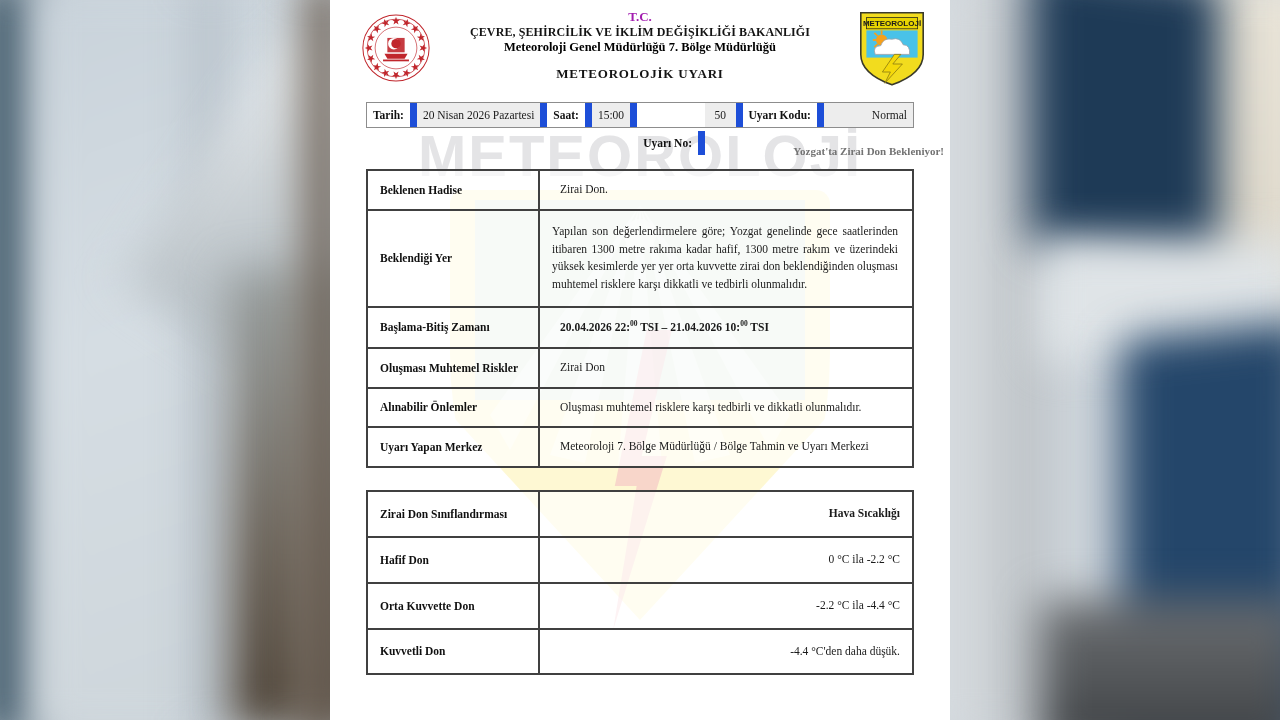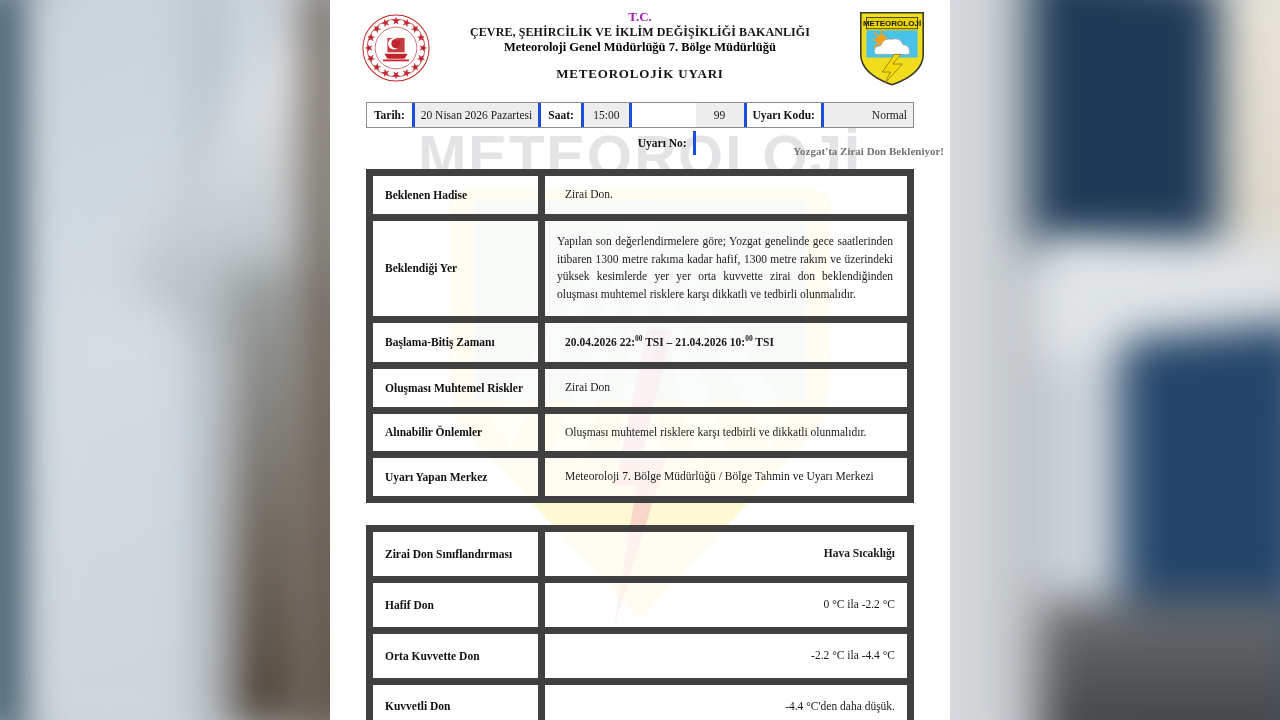--- a/index.html
+++ b/index.html
@@ -138,7 +138,7 @@
   }
   .ib-cell {
     display: flex; align-items: center; justify-content: center;
-    border-right: 3px solid #1d4ed8; height: 100%;
+    border-right: 7px solid #1d4ed8; height: 100%;
     padding: 0 6px; white-space: nowrap;
   }
   .ib-cell:last-child { border-right: none; padding-left: 48px; }

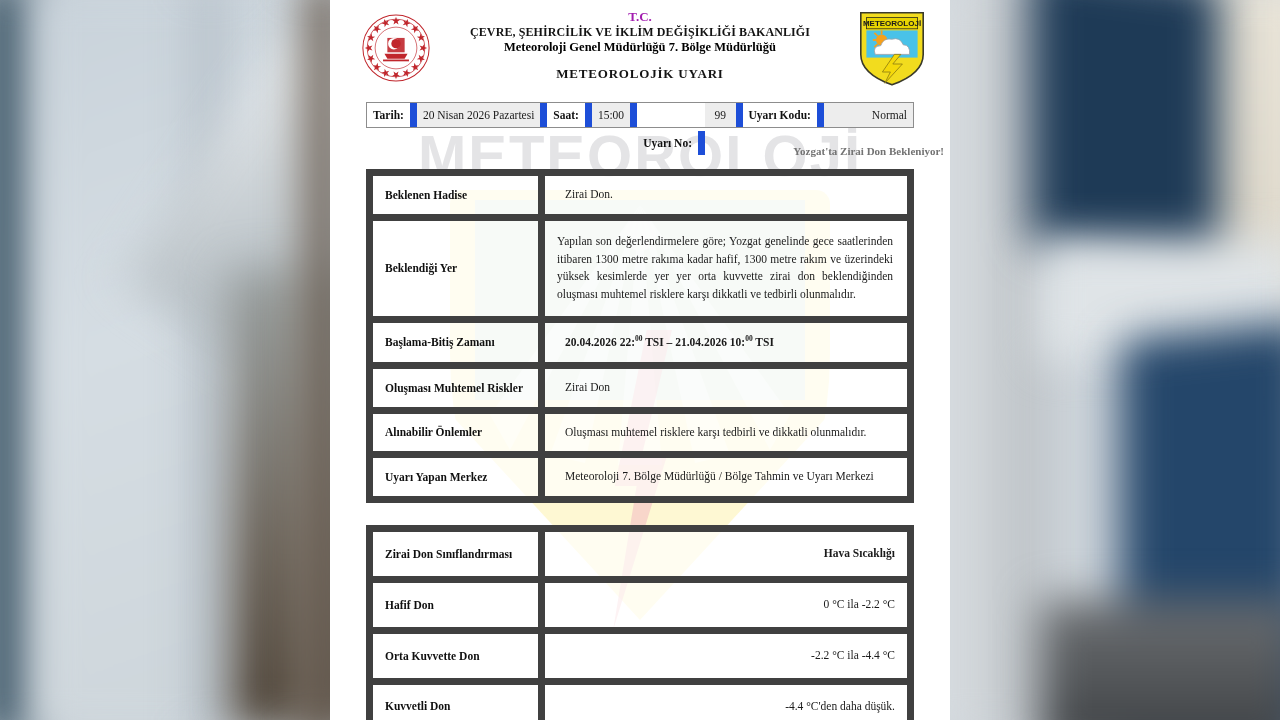--- a/index.html
+++ b/index.html
@@ -288,7 +288,7 @@
       <div class="ib-cell ib-label w-saat-l">Saat:</div>
       <div class="ib-cell ib-value w-saat-v">15:00</div>
       <div class="ib-cell ib-label w-no-l">Uyarı No:</div>
-      <div class="ib-cell ib-value w-no-v">99</div>
+      <div class="ib-cell ib-value w-no-v">50</div>
       <div class="ib-cell ib-label w-kod-l">Uyarı Kodu:</div>
       <div class="ib-cell ib-value w-kod-v">Normal</div>
     </div>

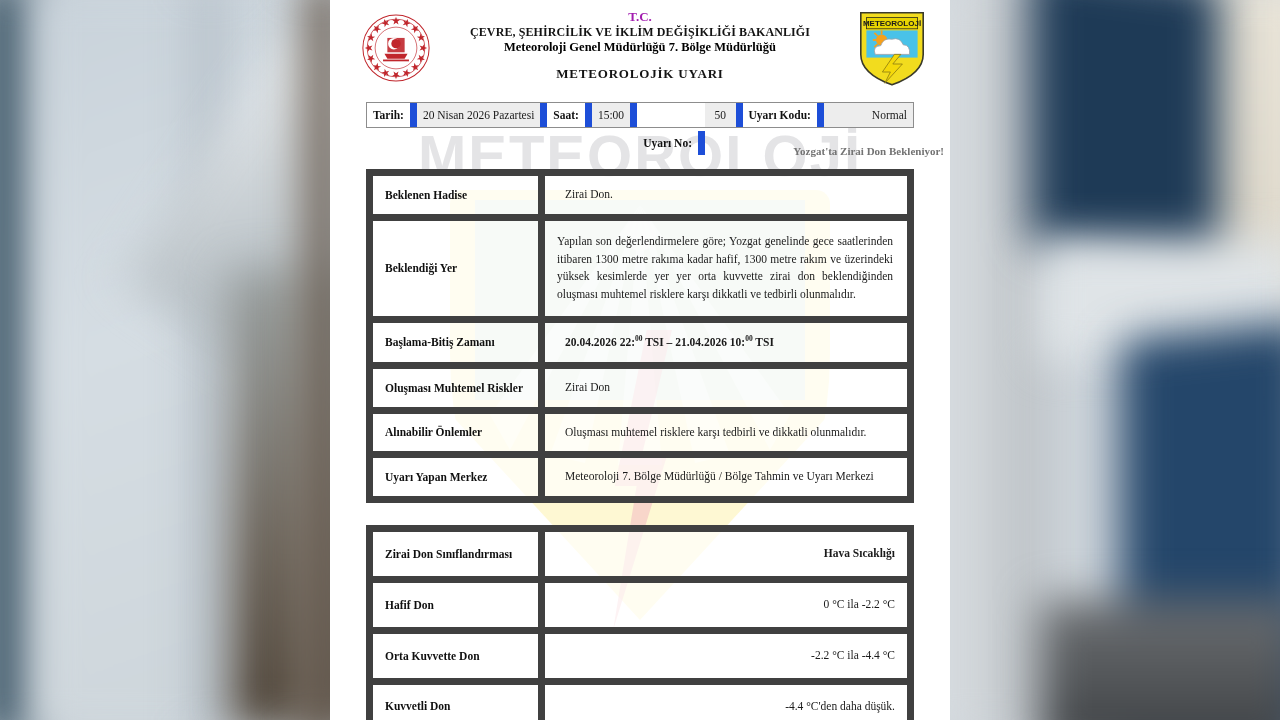--- a/index.html
+++ b/index.html
@@ -166,7 +166,7 @@
     background: rgba(255,255,255,.68);
   }
   .doc-table td {
-    border: 7px solid #404040;
+    border: 2px solid #404040;
     vertical-align: middle;
   }
   .lbl-cell {

